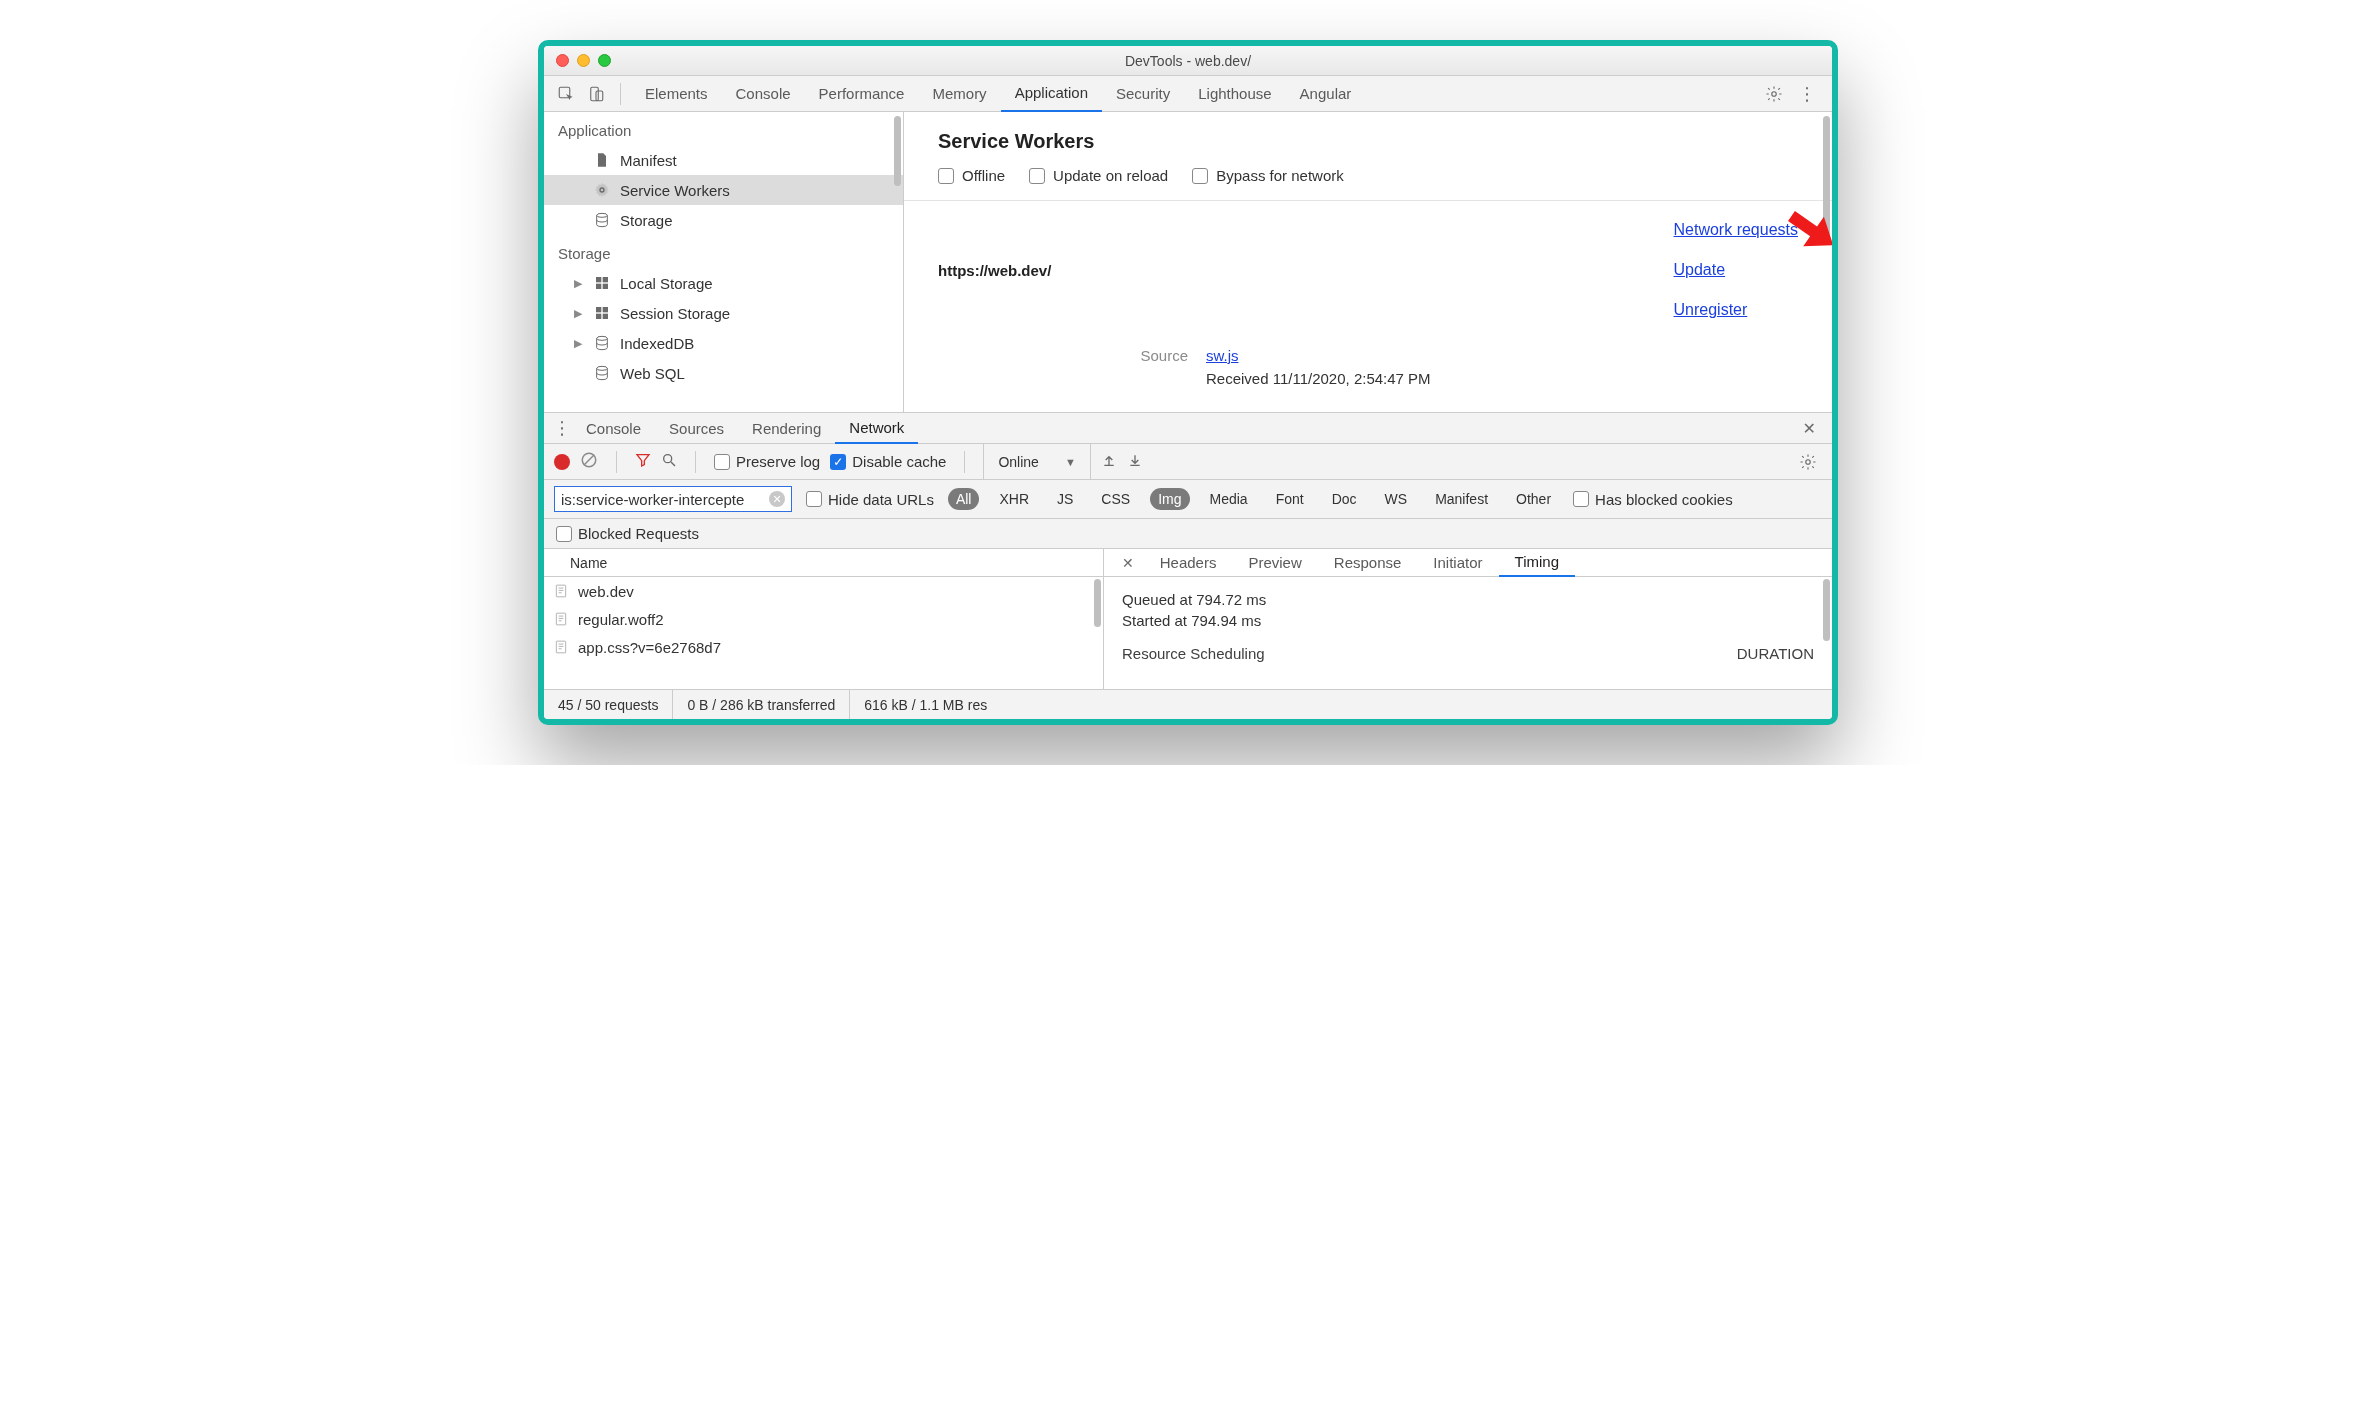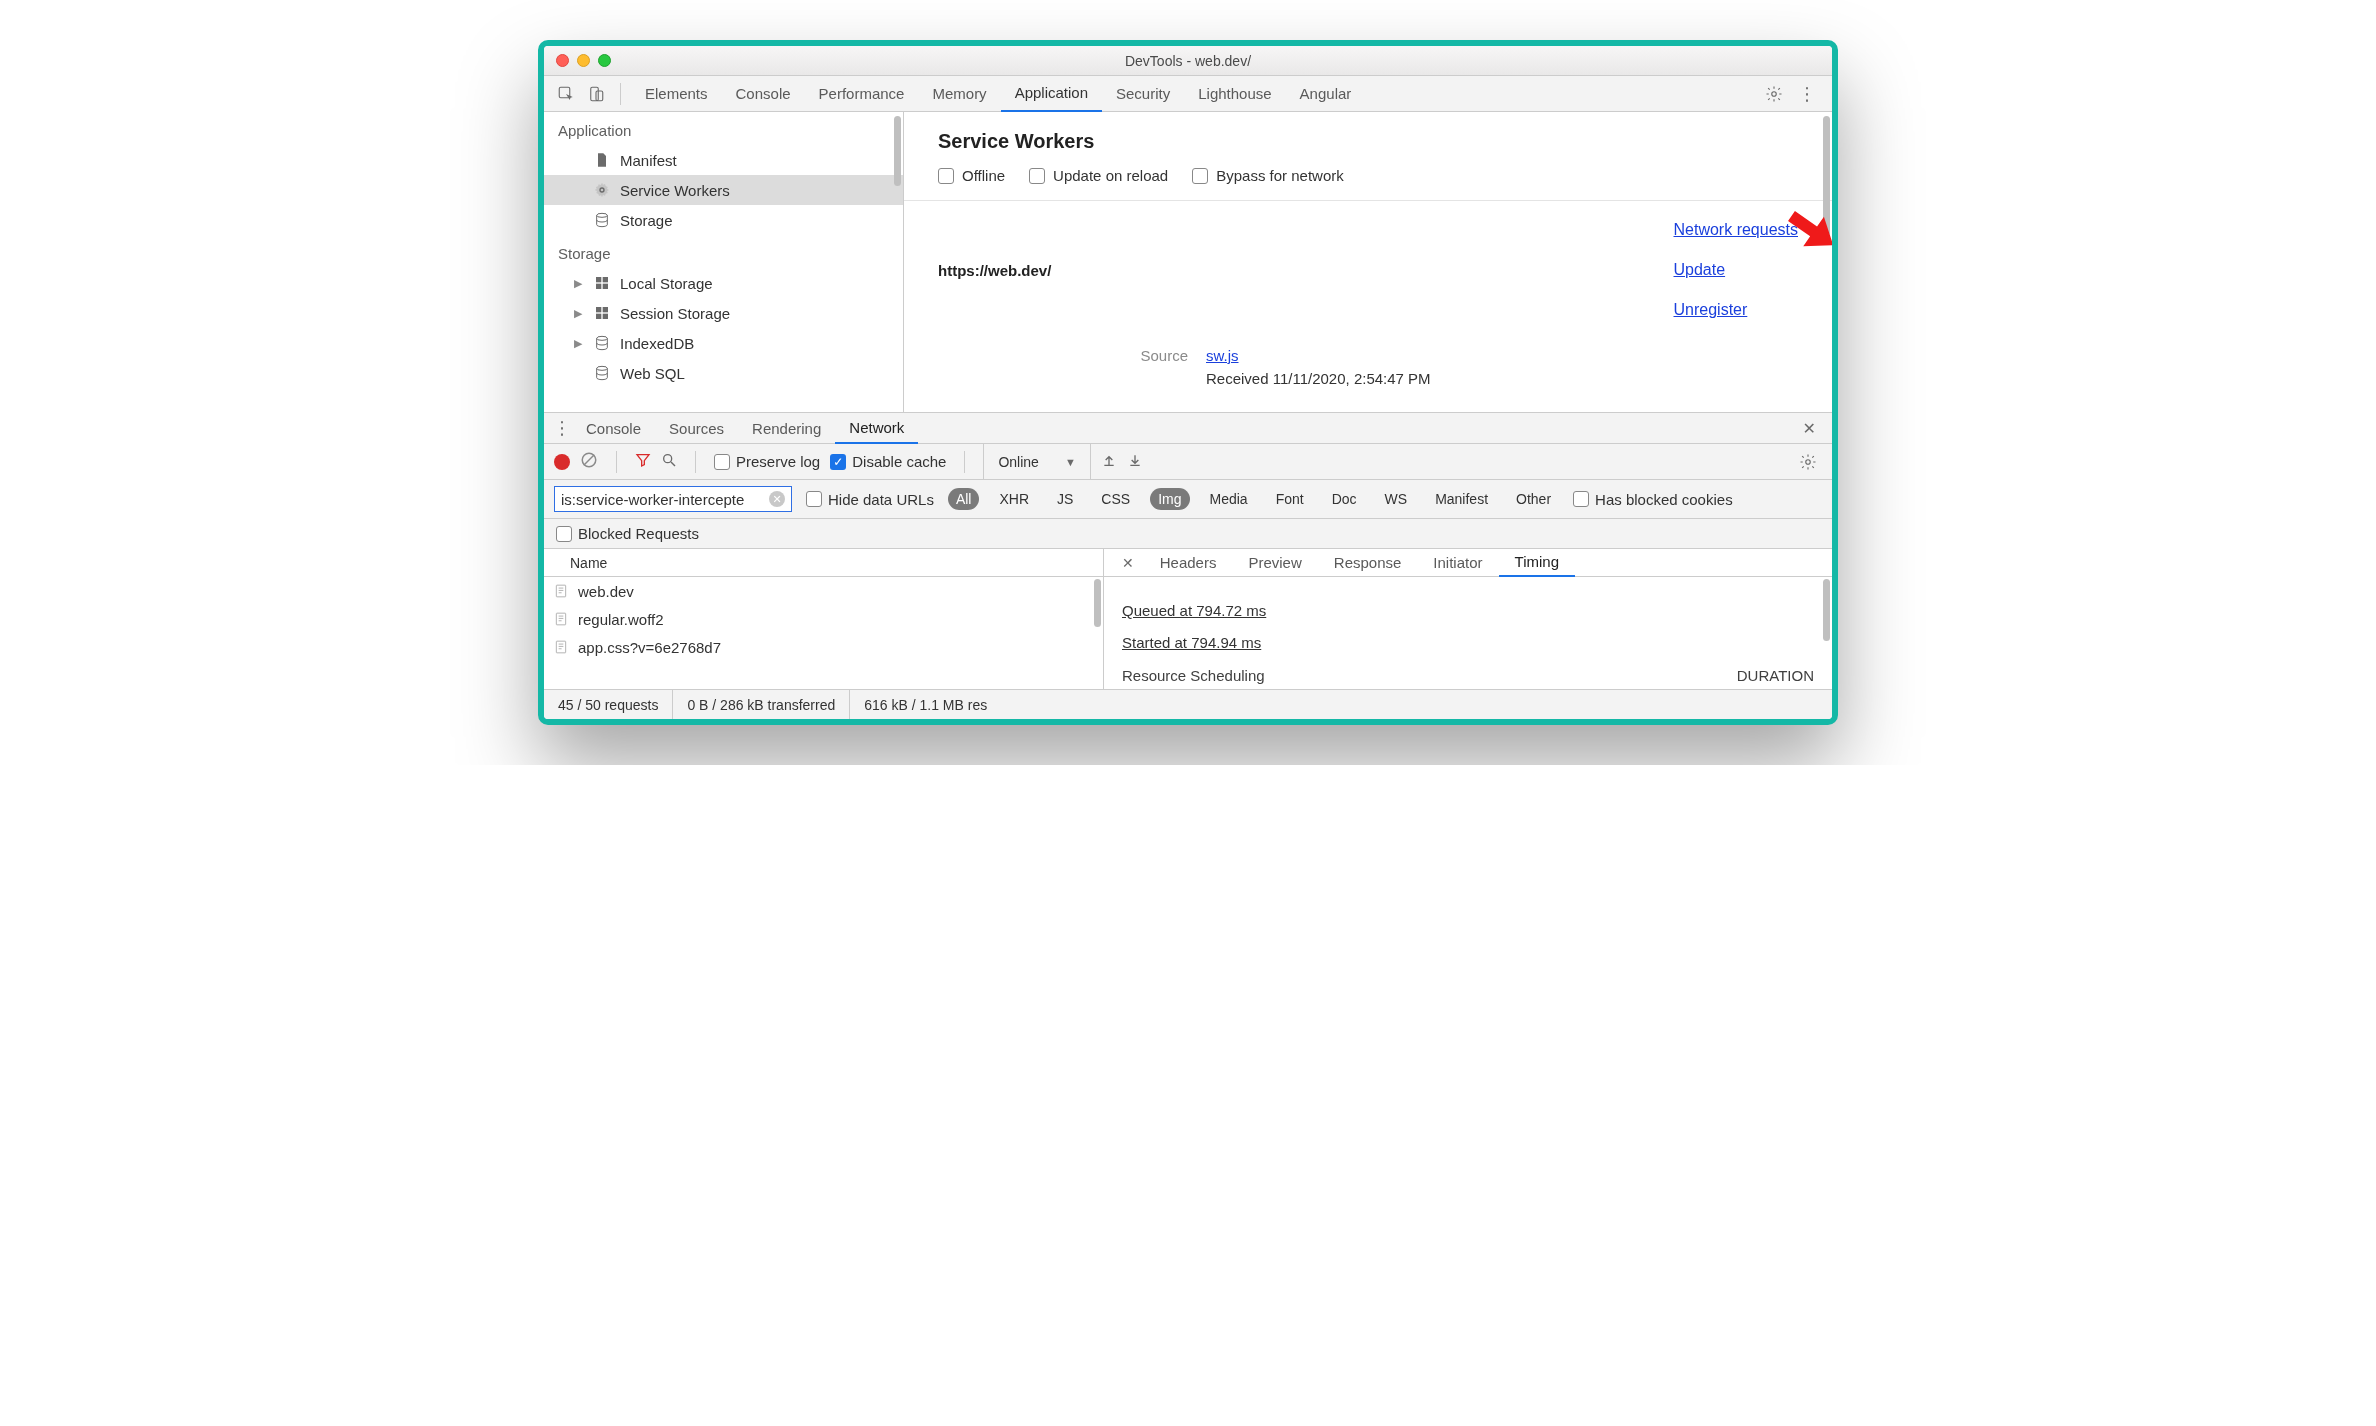--- a/index.html
+++ b/index.html
@@ -134,7 +134,7 @@
   .dtab2 { padding:0 16px; height:28px; display:flex; align-items:center; font-size:15px; color:#5a5a5a;}
   .dtab2.active { color:#222; border-bottom:2px solid #1a73e8;}
   .detail-inner { padding: 10px 18px; font-size:15px; color:#333; position:relative;}
-  .detail-inner .line { margin: 15px 0; text-decoration: underline;}
+  .detail-inner .line { margin: 4px 0;}
   .dursection { display:flex; justify-content:space-between; color:#404040; margin-top:16px;}
   .detail-scroll { position:absolute; right:2px; top:30px; width:7px; height:62px; background:#bfbfbf; border-radius:4px;}
 

